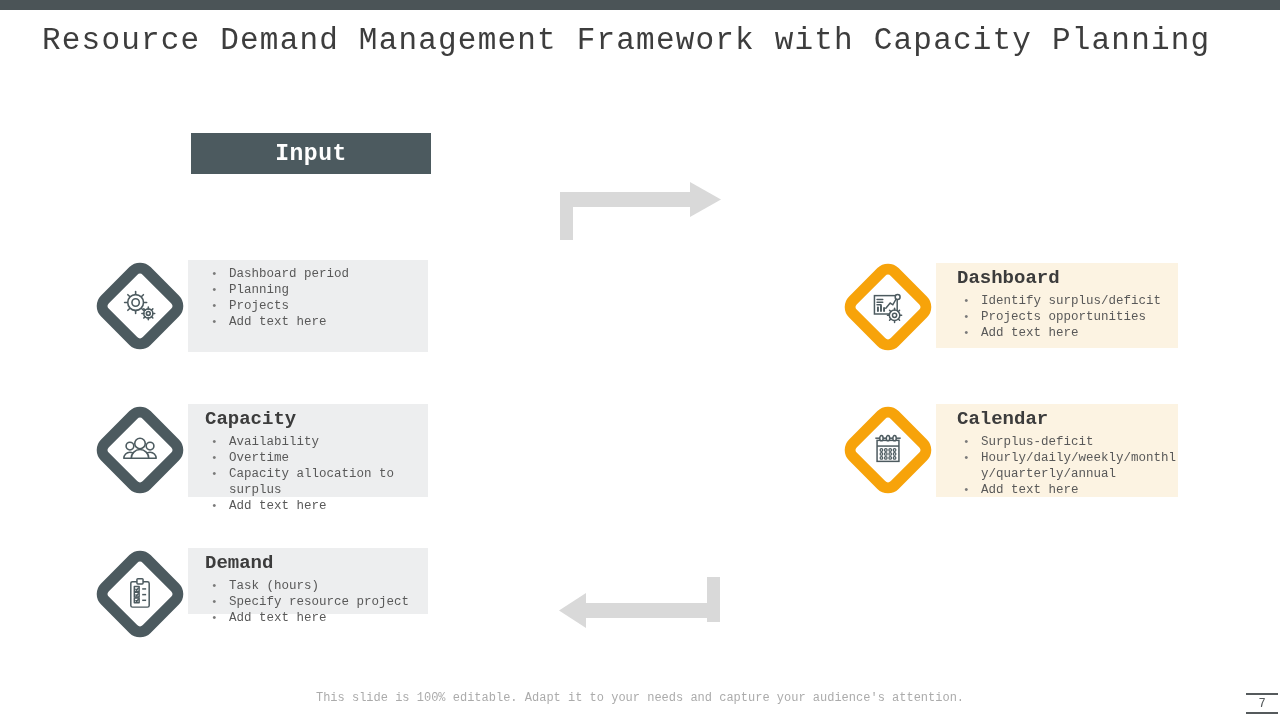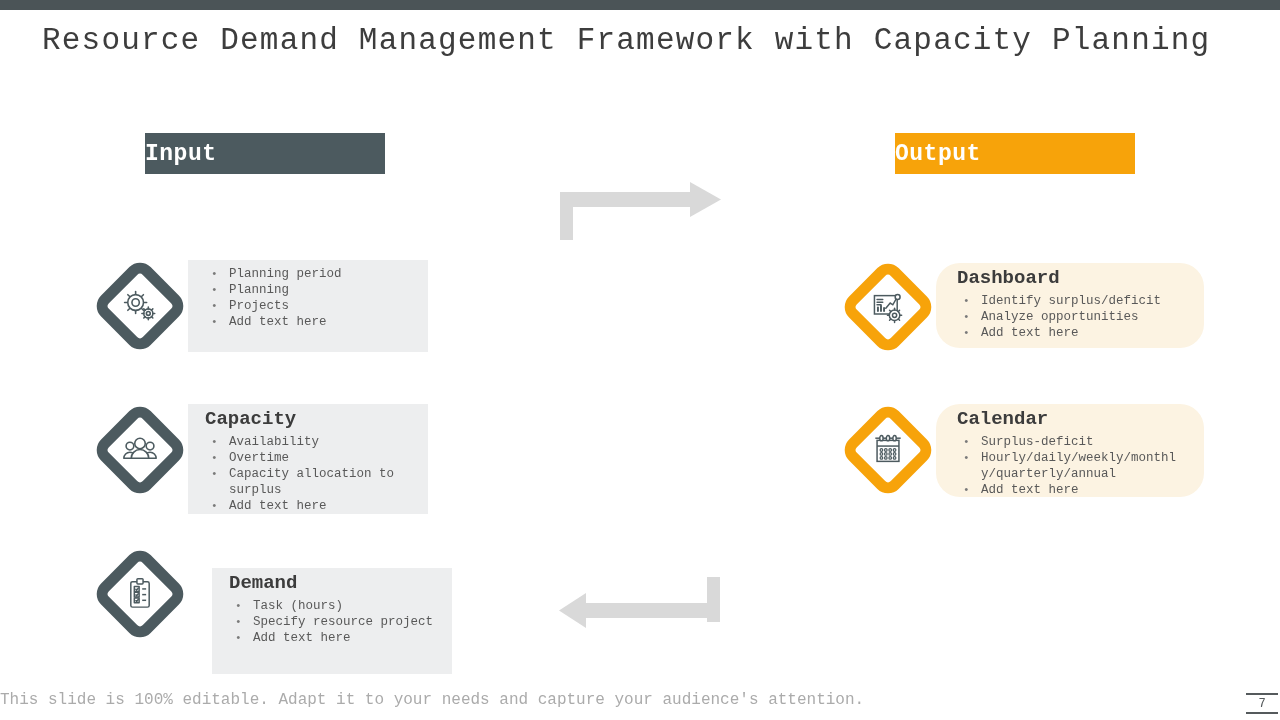--- a/index.html
+++ b/index.html
@@ -17,8 +17,8 @@
   }
   .hdr {
     position:absolute; top:133px; width:240px; height:41px;
-    display:flex; align-items:center; 
-    color:#ffffff; font-weight:bold; font-size:23px; letter-spacing:0.5px;
+    display:flex; align-items:center; justify-content:center;
+    color:#ffffff; font-weight:bold; font-size:23px; letter-spacing:0.5px;margin-left:46px;
   }
   .hdr-input  { left:145px; background:#4c5a5f; }
   .hdr-output { left:895px; background:#f7a30a; }

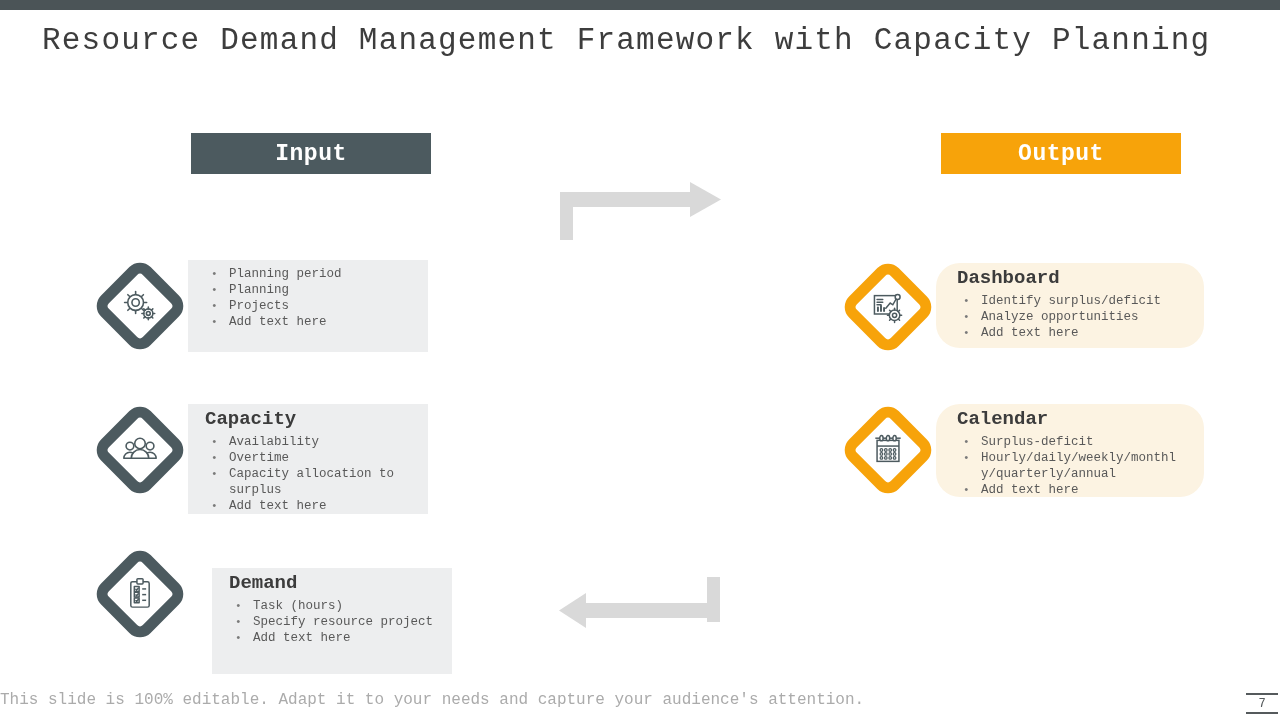--- a/index.html
+++ b/index.html
@@ -65,9 +65,6 @@
 
   <div class="hdr hdr-input">
     <span>Input</span>
-  </div>
-  <div class="hdr hdr-output">
-    <span>Output</span>
   </div>
 
   <svg class="arrow" style="left:555px; top:180px;" width="170" height="65" viewBox="0 0 170 65">

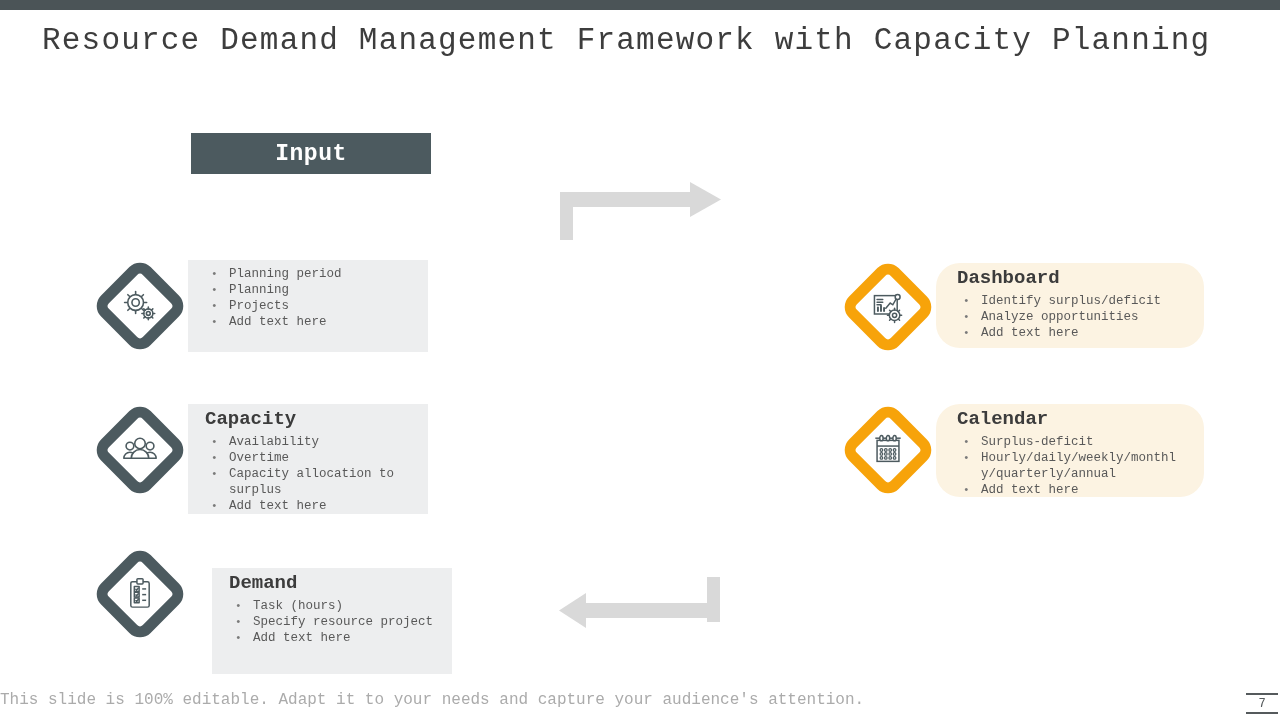--- a/index.html
+++ b/index.html
@@ -81,7 +81,7 @@
 
   <div class="panel gray" style="top:260px; height:92px;">
     <ul>
-      <li>Planning period</li>
+      <li>Dashboard period</li>
       <li>Planning</li>
       <li>Projects</li>
       <li>Add text here</li>

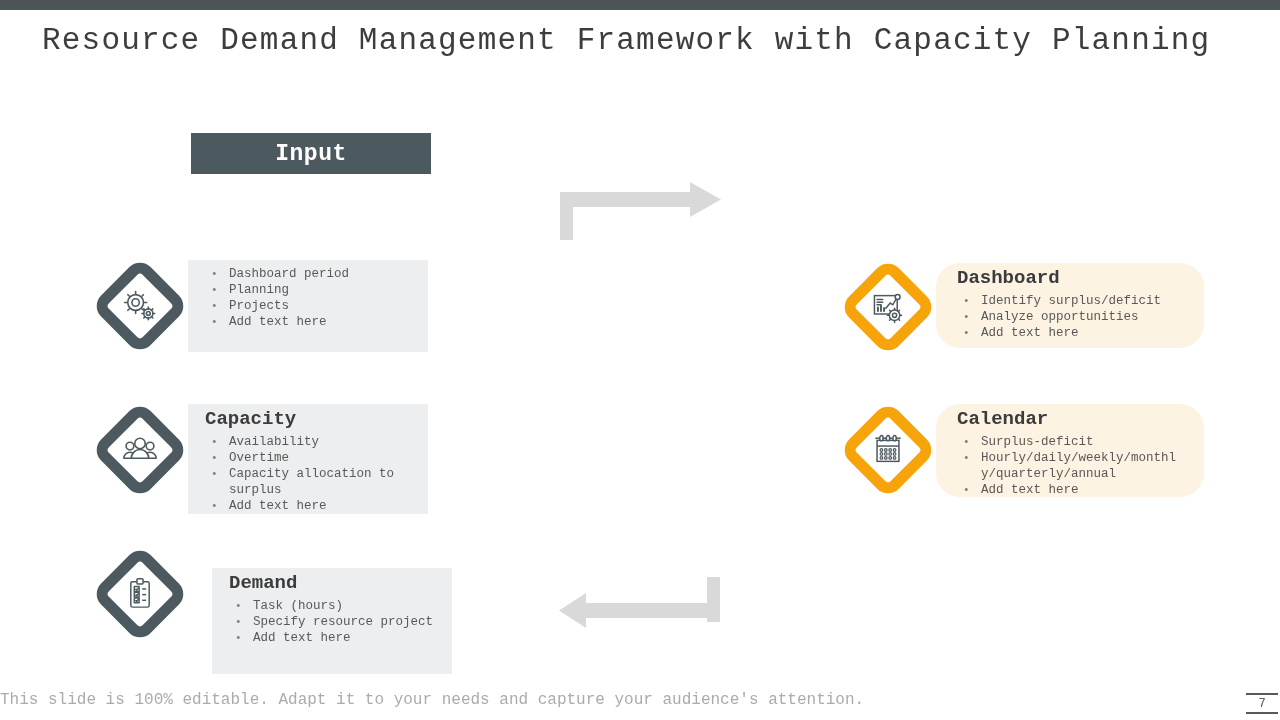--- a/index.html
+++ b/index.html
@@ -25,7 +25,7 @@
 
   .panel { position:absolute; box-sizing:border-box; z-index:1; }
   .panel.gray  { left:188px; width:240px; background:#edeeef; padding:3px 0 0 17px; }
-  .panel.cream { left:936px; width:268px; background:#fcf3e2; padding:3px 0 0 21px;border-radius:24px; }
+  .panel.cream { left:936px; width:242px; background:#fcf3e2; padding:3px 0 0 21px; }
   .ptitle { font-size:19px; font-weight:bold; color:#3c3c3c; line-height:24px; }
   .panel ul { list-style:none; margin:3px 0 0 0; padding:0; }
   .panel li {

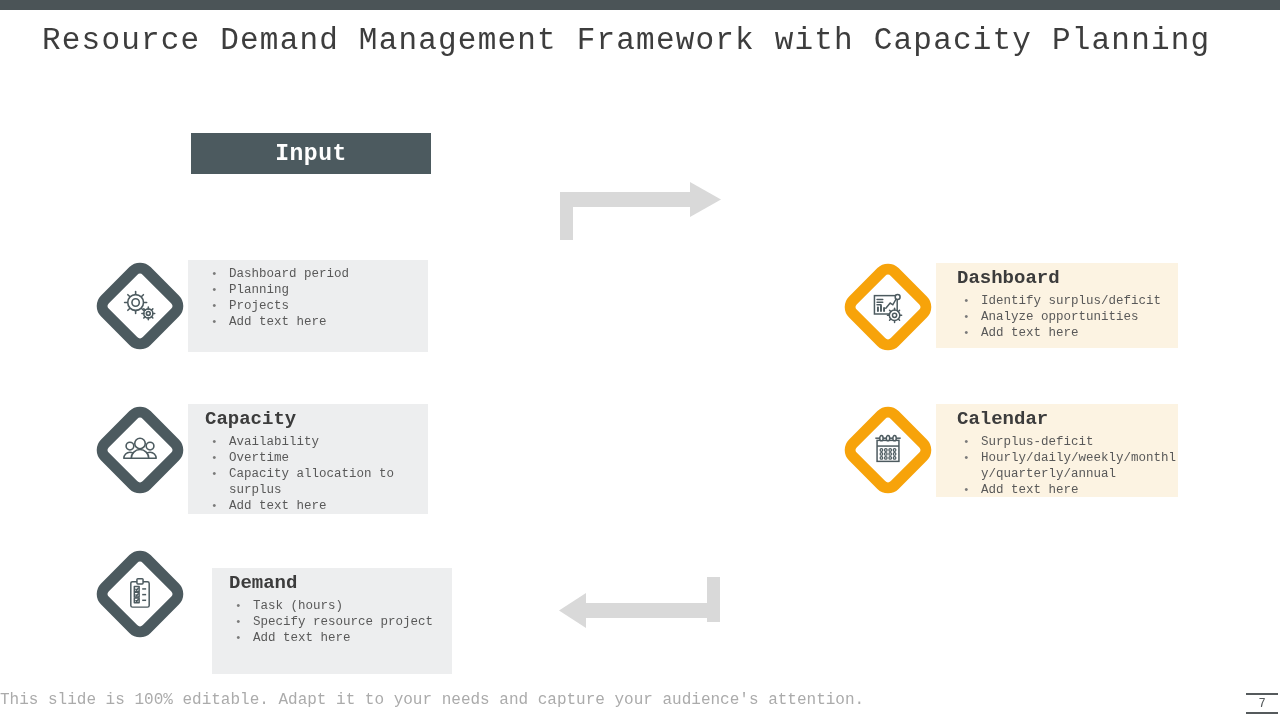--- a/index.html
+++ b/index.html
@@ -160,7 +160,7 @@
     <div class="ptitle">Dashboard</div>
     <ul>
       <li>Identify surplus/deficit</li>
-      <li>Analyze opportunities</li>
+      <li>Projects opportunities</li>
       <li>Add text here</li>
     </ul>
   </div>

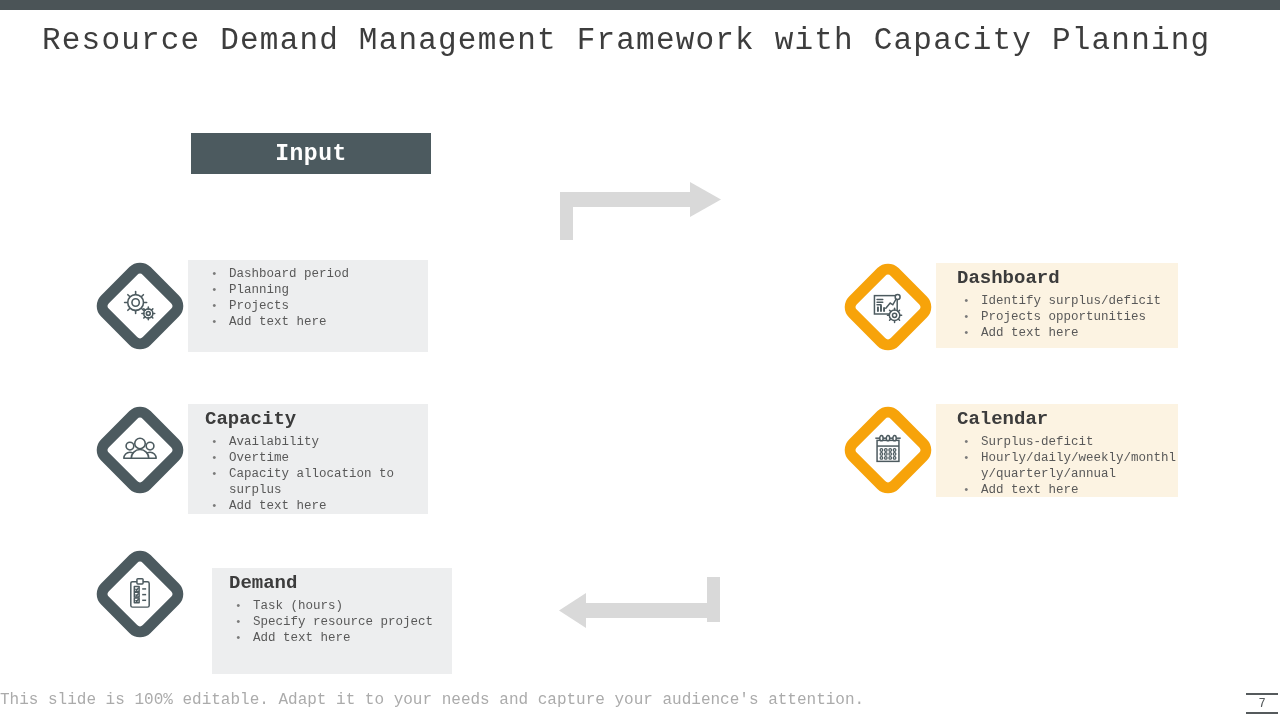--- a/index.html
+++ b/index.html
@@ -112,7 +112,7 @@
     </svg>
   </div>
 
-  <div class="panel gray" style="top:404px; height:110px;">
+  <div class="panel gray" style="top:404px; height:93px;">
     <div class="ptitle">Capacity</div>
     <ul>
       <li>Availability</li>

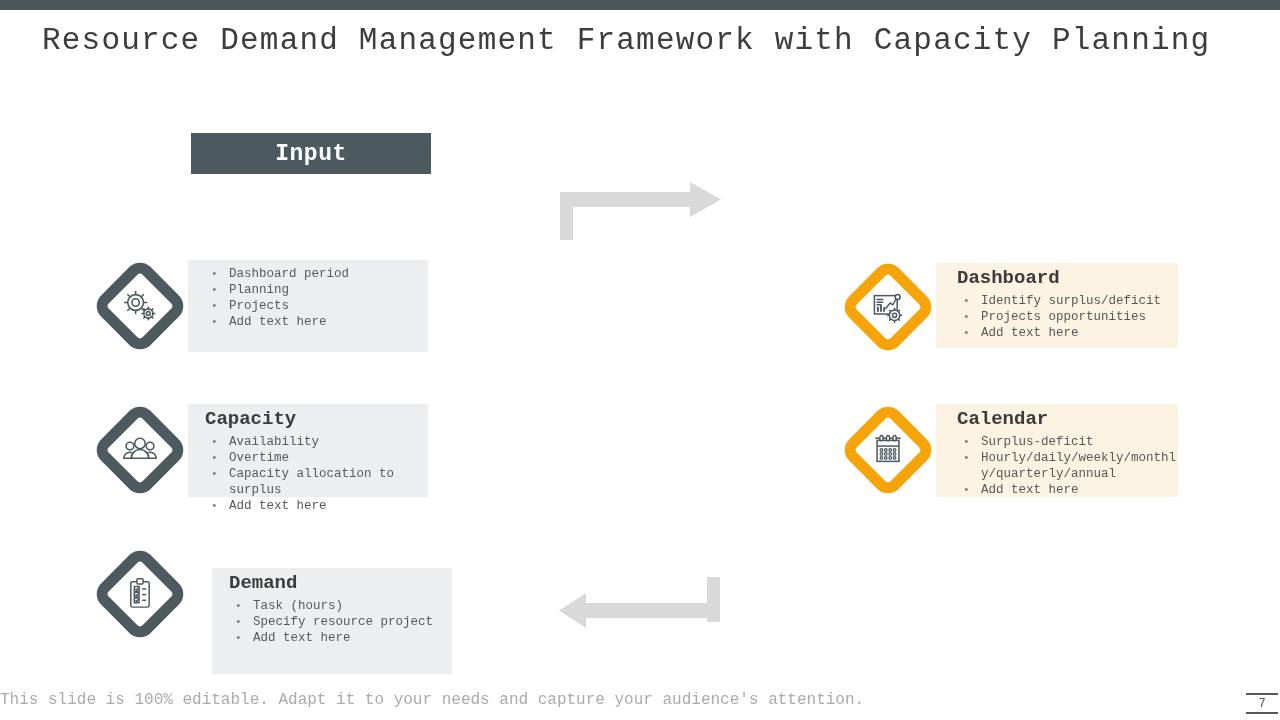--- a/index.html
+++ b/index.html
@@ -132,7 +132,7 @@
     </svg>
   </div>
 
-  <div class="panel gray" style="top:568px; height:106px;margin-left:24px;">
+  <div class="panel gray" style="top:548px; height:66px;">
     <div class="ptitle">Demand</div>
     <ul>
       <li>Task (hours)</li>

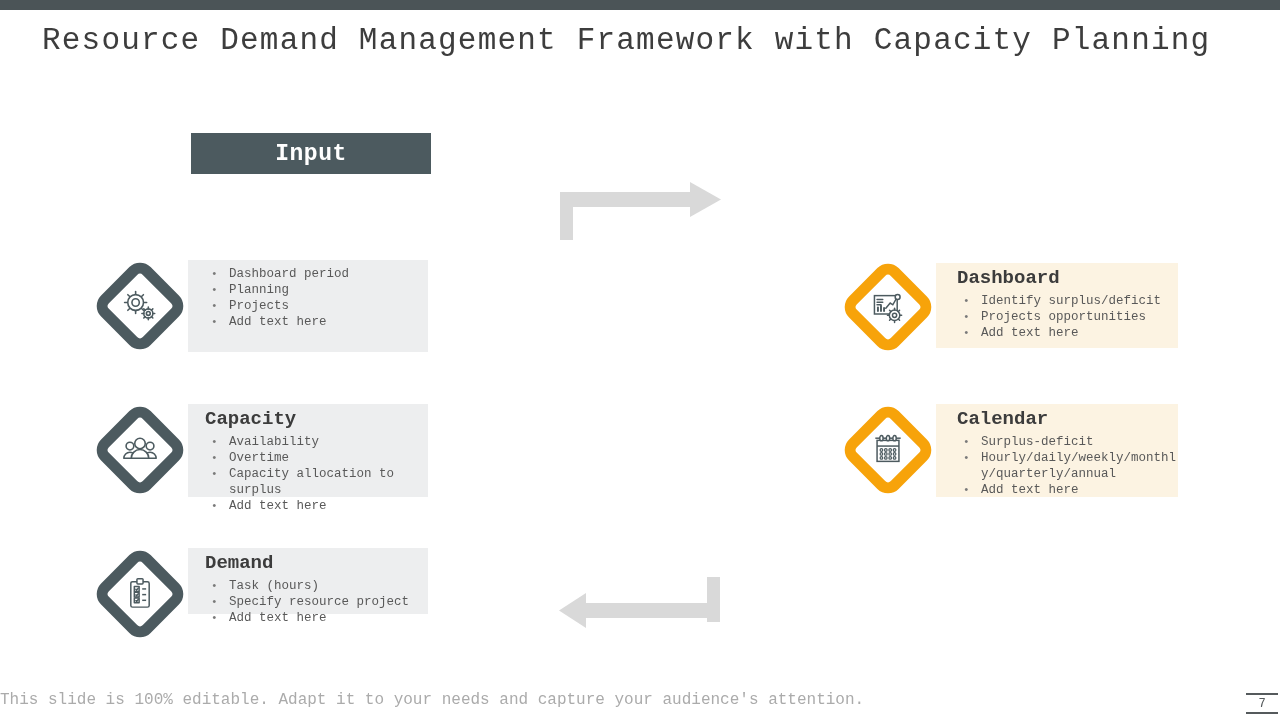--- a/index.html
+++ b/index.html
@@ -46,8 +46,8 @@
   .arrow { position:absolute; z-index:0; }
 
   .footer {
-    position:absolute; left:0; top:691px; width:1280px; 
-    font-size:16px; color:#ababab;
+    position:absolute; left:0; top:691px; width:1280px; text-align:center;
+    font-size:12px; color:#ababab;
   }
   .pagenum {
     position:absolute; left:1246px; top:693px; width:32px; height:17px;

